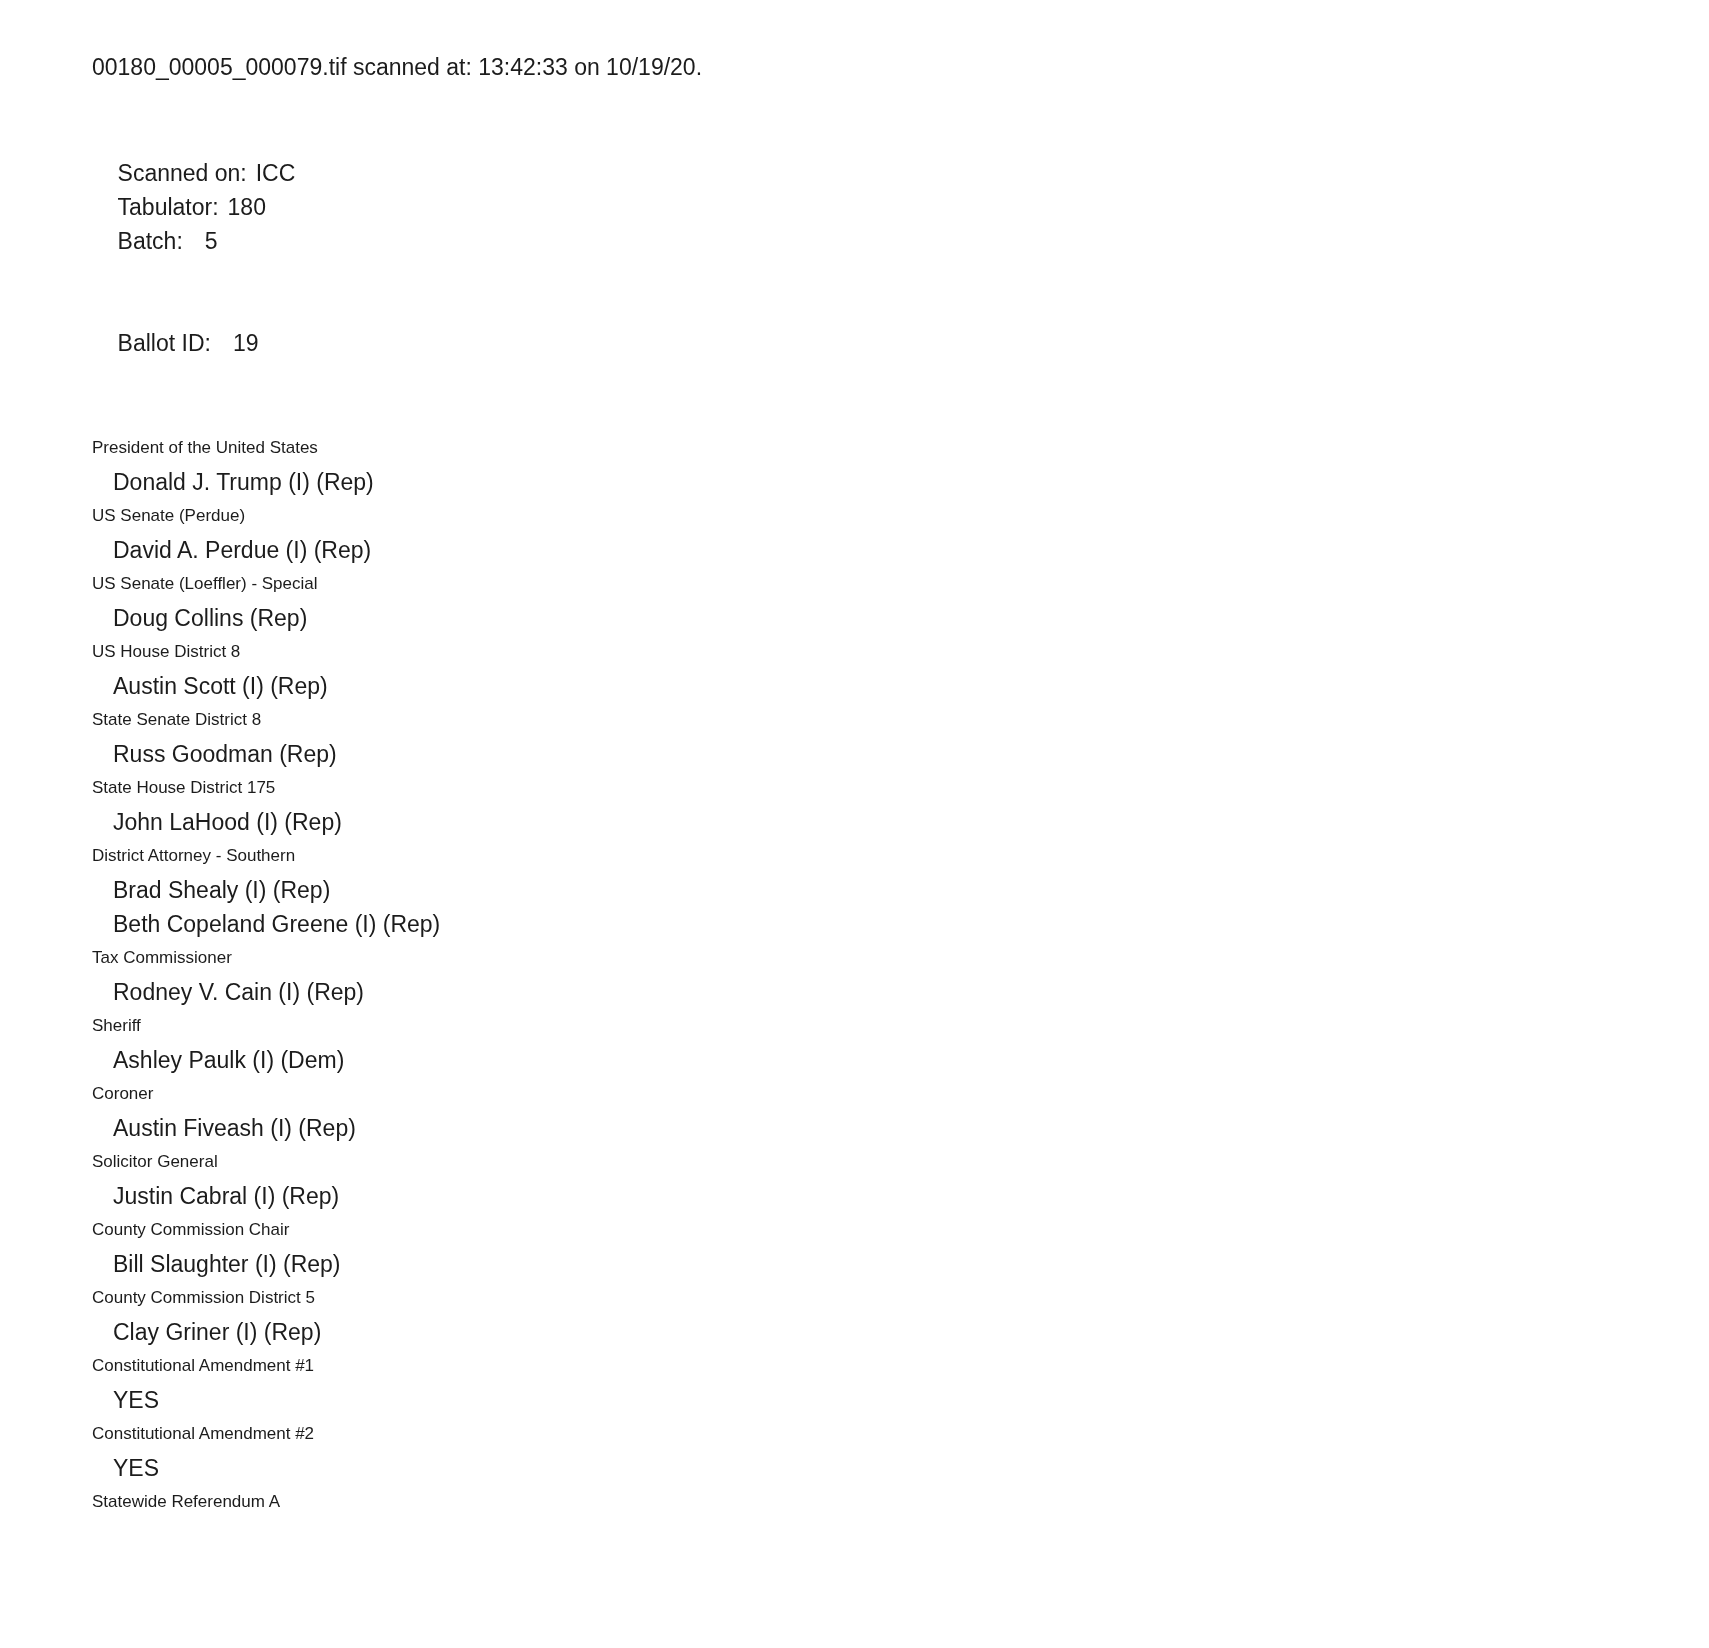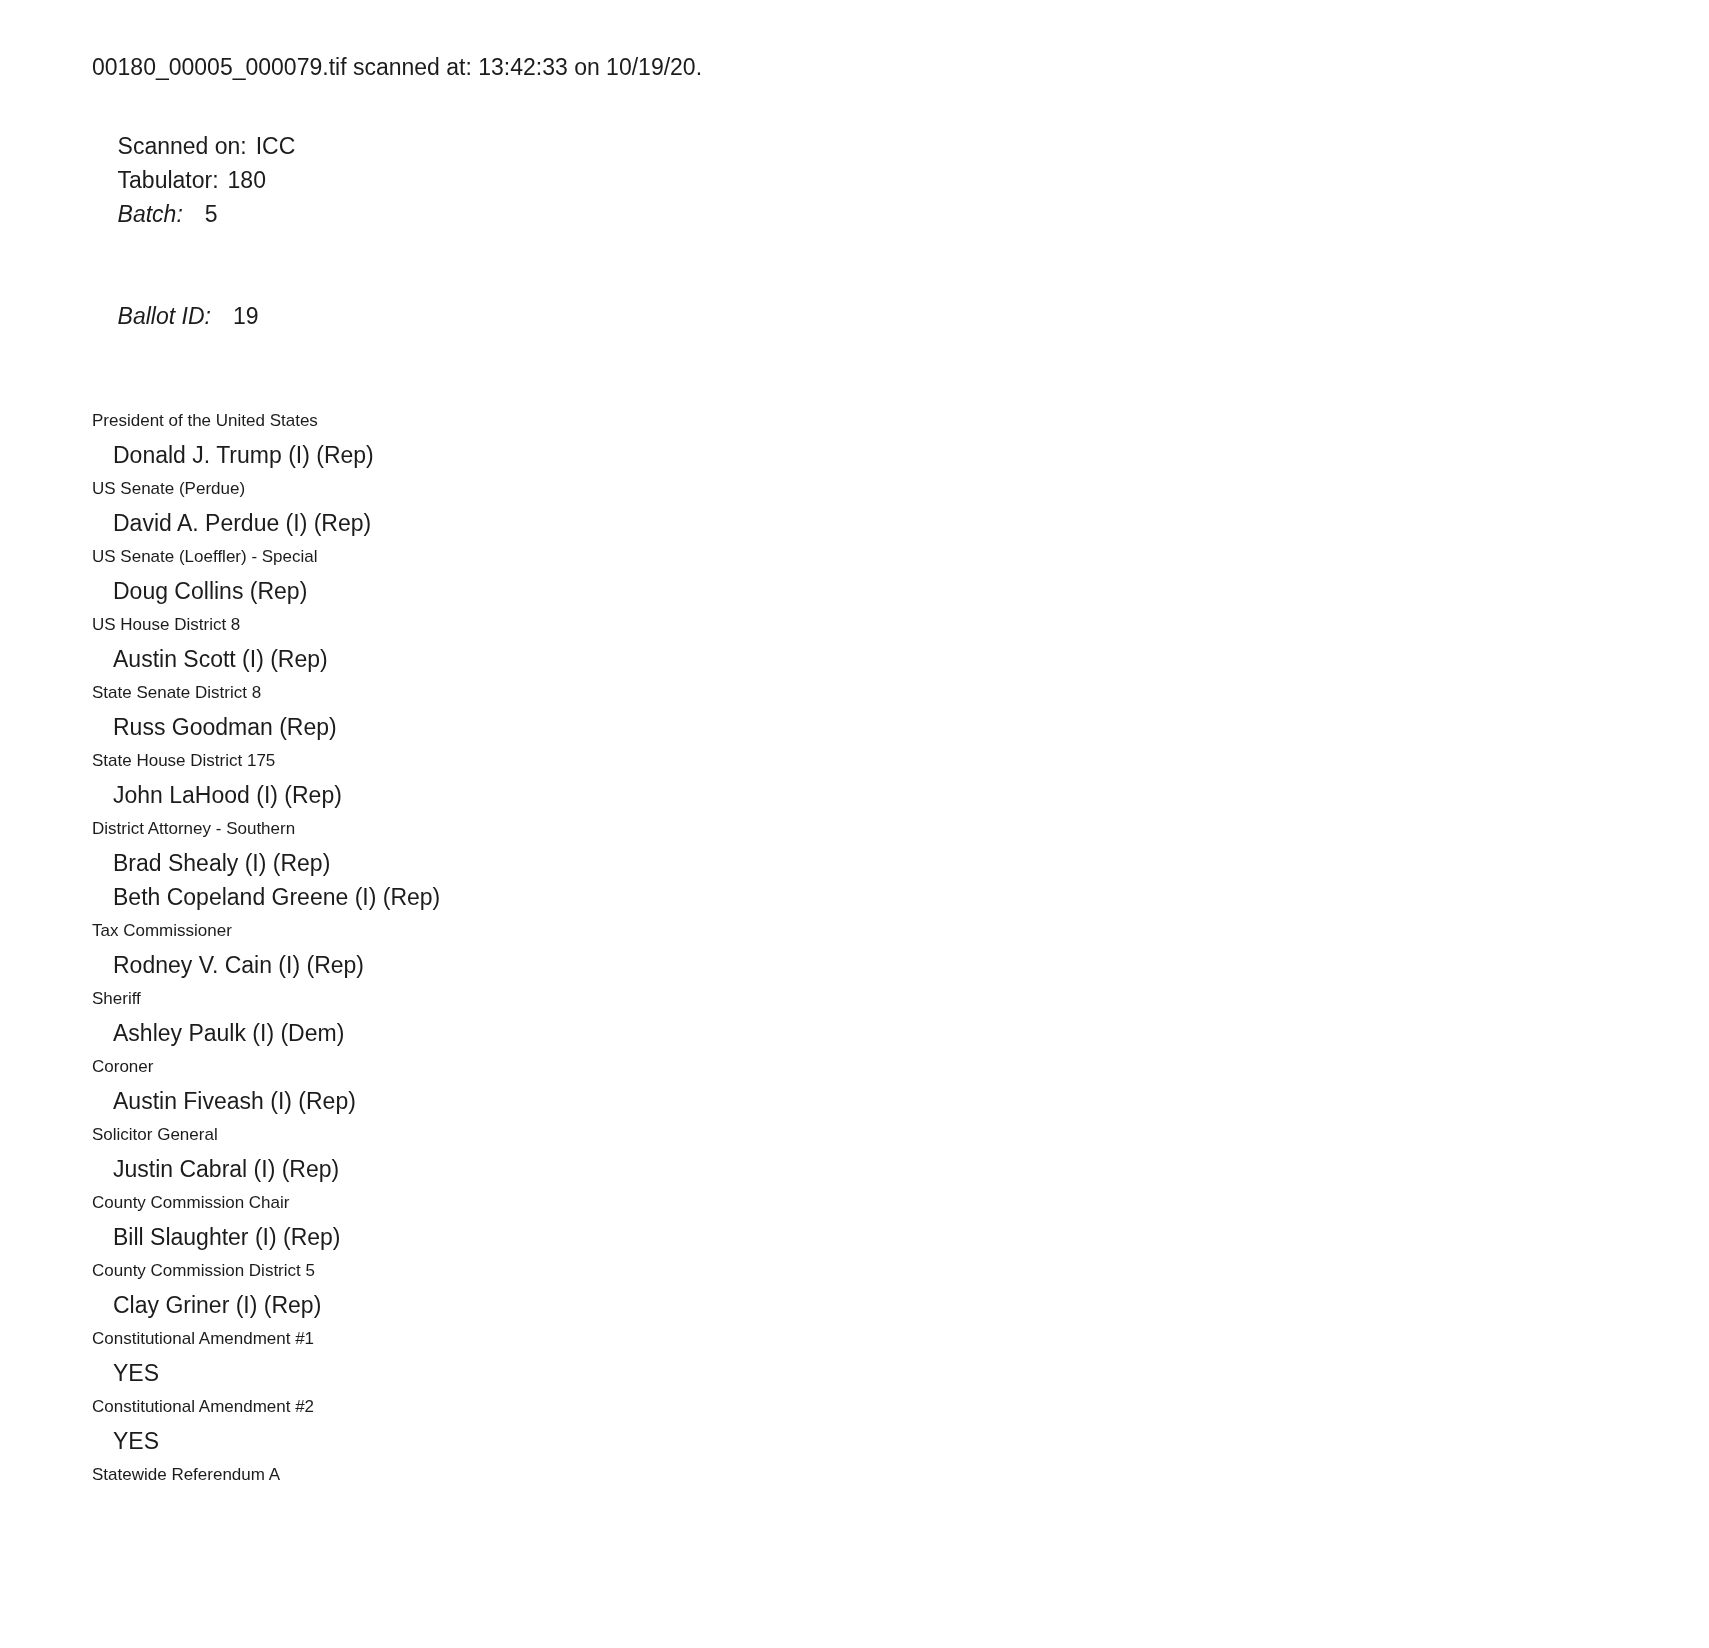--- a/index.html
+++ b/index.html
@@ -20,7 +20,7 @@
     white-space: pre-wrap;
   }
   .scan-line {
-    margin-bottom: 11px;
+    margin-bottom: 38px;
   }
   .meta-line .pair { display: inline-block; }
   .meta-line .gap-sm { margin-right: 32px; text-align: center; }

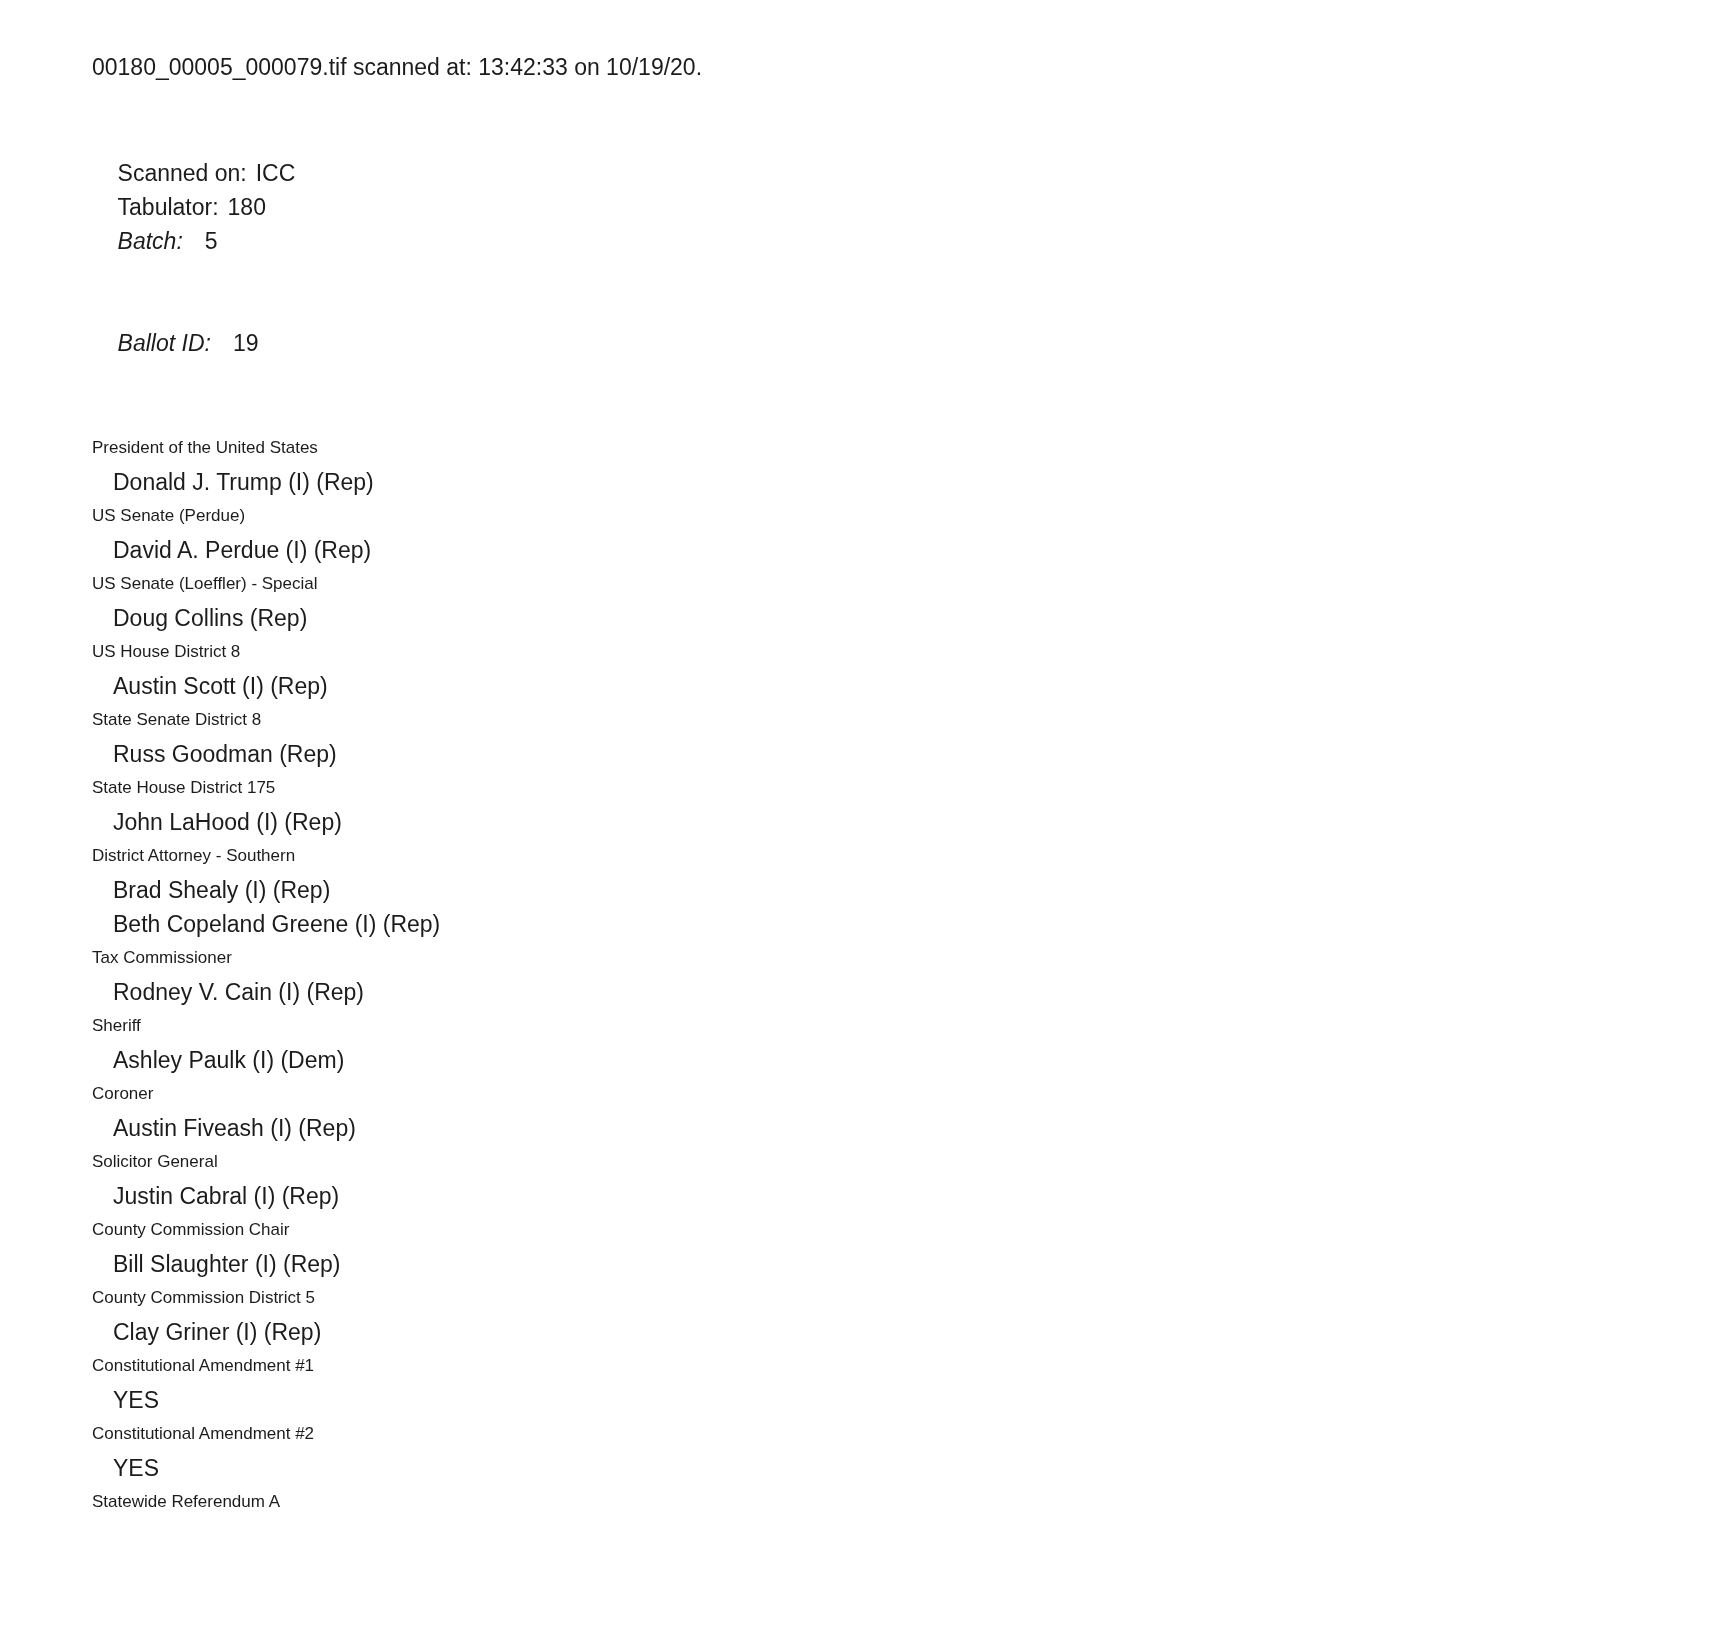--- a/index.html
+++ b/index.html
@@ -26,7 +26,7 @@
   .meta-line .gap-sm { margin-right: 32px; text-align: center; }
   .meta-line .gap-lg { margin-right: 42px; }
   .meta-line .lbl { margin-right: 9px; }
-  .meta-line .lbl-wide { margin-right: 22px; font-style: italic; }
+  .meta-line .lbl-wide { margin-right: 22px; }
   .contest-list {
     margin-top: 37px;
   }

